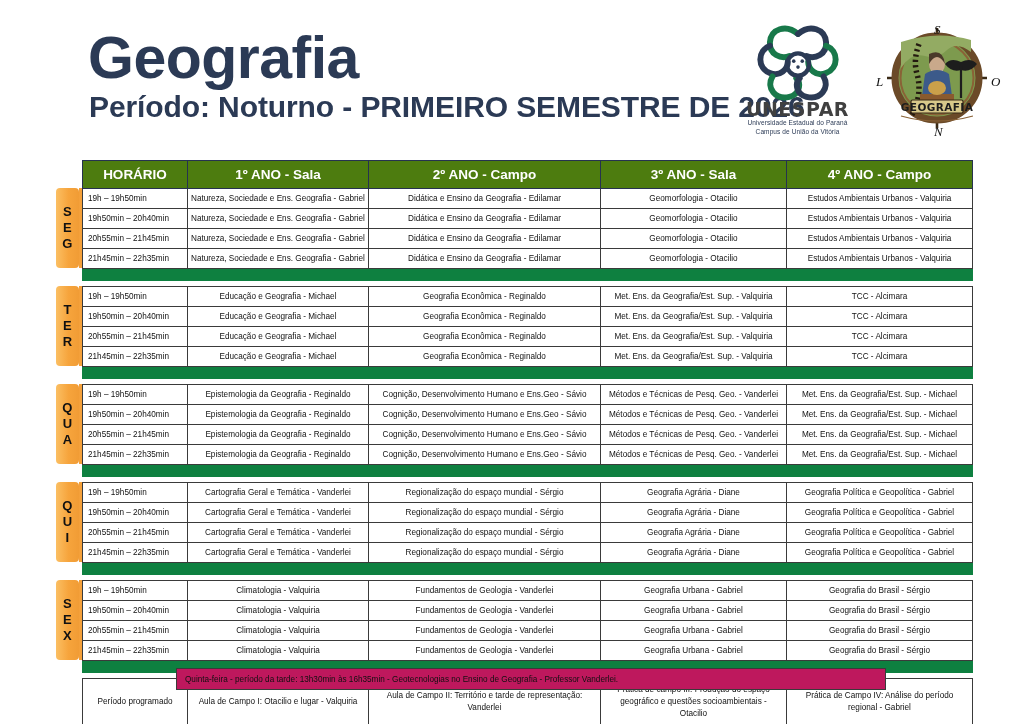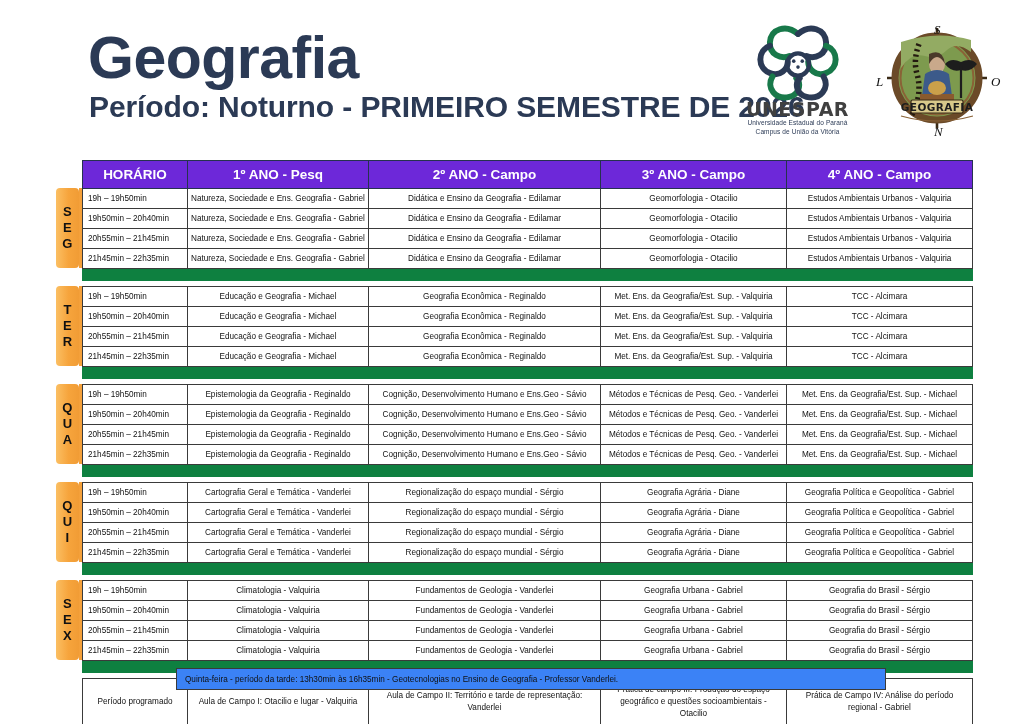--- a/index.html
+++ b/index.html
@@ -115,7 +115,7 @@
   table.grid col.c-y4    { width: 186px; }
 
   thead th {
-    background: #6d28d9;
+    background: #4d7c0f;
     color: #ffffff;
     font-size: 13.5px;
     font-weight: bold;

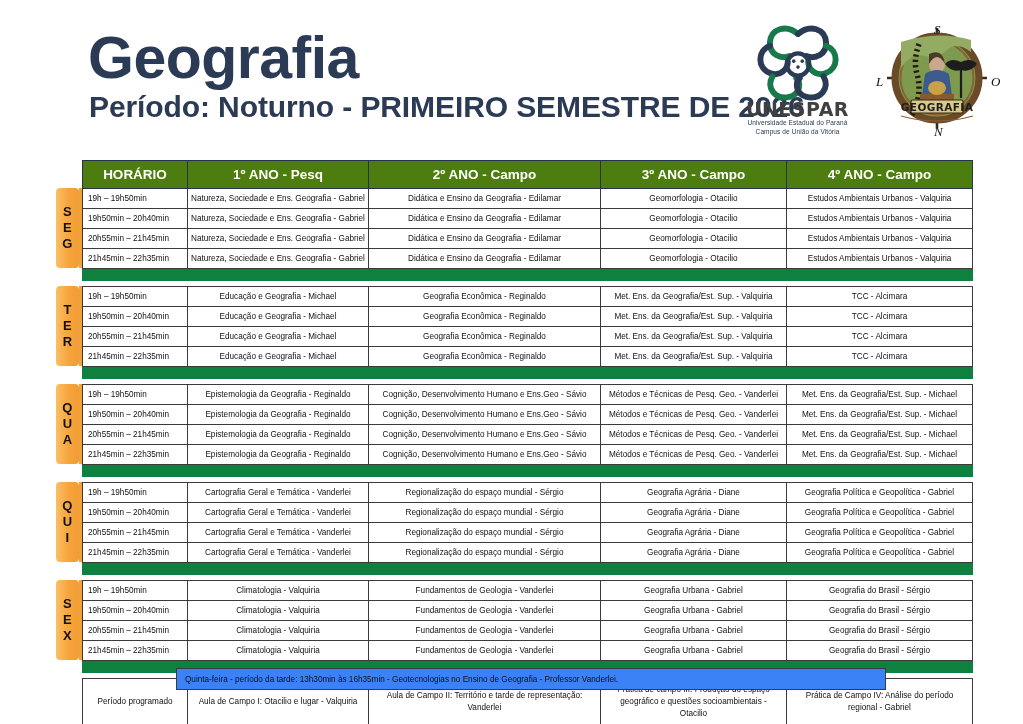--- a/index.html
+++ b/index.html
@@ -316,7 +316,7 @@
     <thead>
       <tr>
         <th>HORÁRIO</th>
-        <th>1º ANO - Pesq</th>
+        <th>1º ANO - Sala</th>
         <th>2º ANO - Campo</th>
         <th>3º ANO - Campo</th>
         <th>4º ANO - Campo</th>

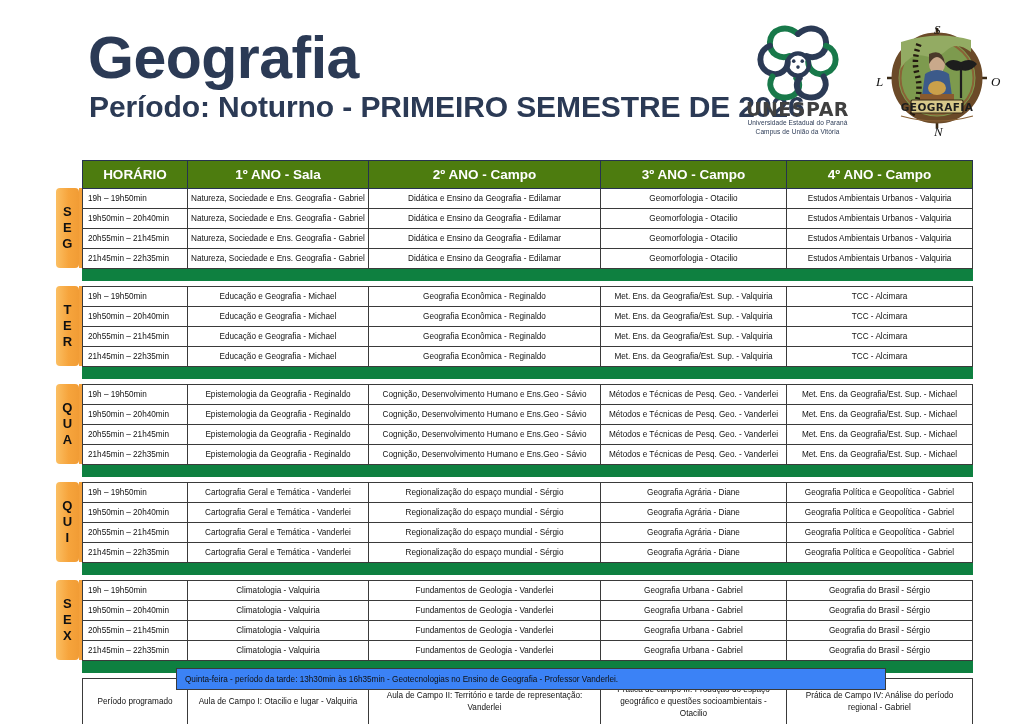--- a/index.html
+++ b/index.html
@@ -318,7 +318,7 @@
         <th>HORÁRIO</th>
         <th>1º ANO - Sala</th>
         <th>2º ANO - Campo</th>
-        <th>3º ANO - Campo</th>
+        <th>3º ANO - Sala</th>
         <th>4º ANO - Campo</th>
       </tr>
     </thead>

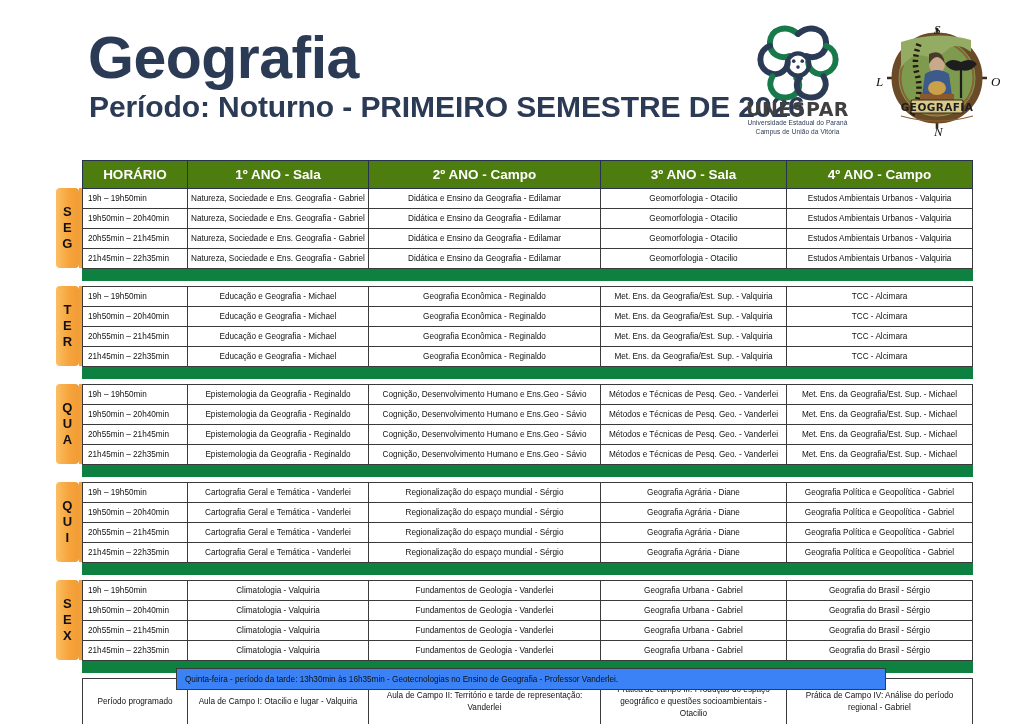--- a/index.html
+++ b/index.html
@@ -199,7 +199,7 @@
     width: 710px;
     height: 22px;
     border: 1px solid #3a3a3a;
-    background: #3b82f6;
+    background: #be185d;
     font-size: 8.2px;
     color: #111;
     display: flex;

